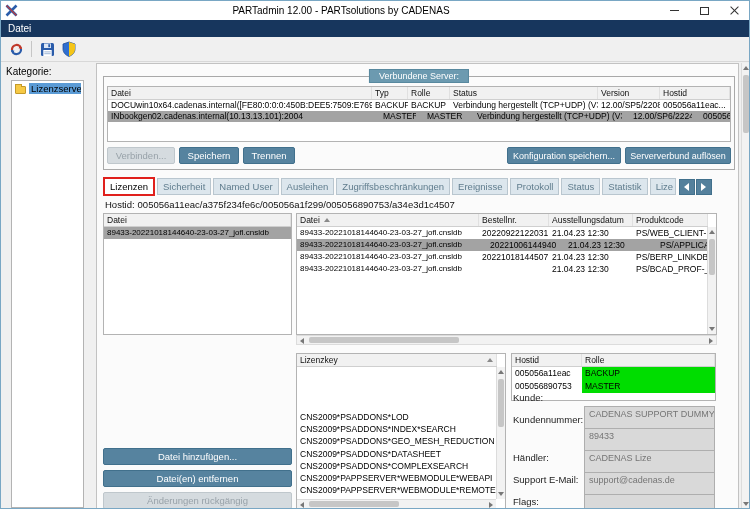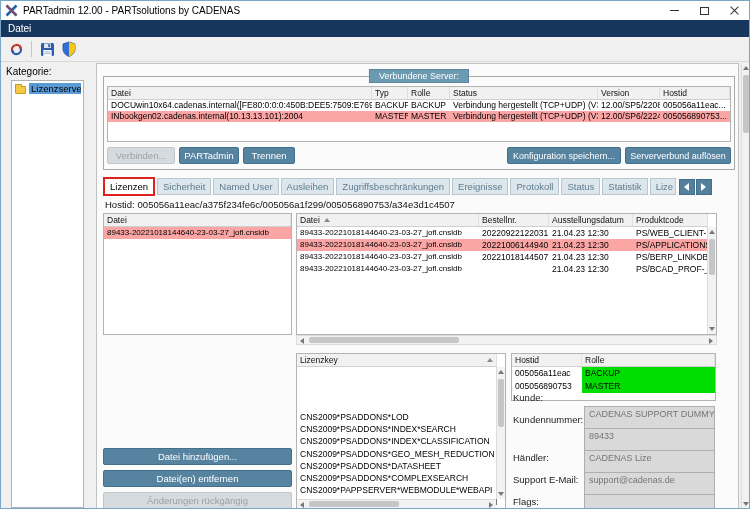--- a/index.html
+++ b/index.html
@@ -9,7 +9,7 @@
   
   .titlebar{position:absolute;left:0;top:0;width:100%;height:19px;background:#fff;display:flex;align-items:center;}
   .app-icon{margin-left:4px;flex:0 0 auto;}
-  .title{font-size:10px;color:#000;margin-left:5px;flex:1;white-space:nowrap;overflow:hidden;}
+  .title{font-size:10px;color:#000;margin-left:5px;flex:1;white-space:nowrap;overflow:hidden;text-align:center;}
   .win-controls{display:flex;height:100%;}
   .win-btn{width:30px;height:100%;display:flex;align-items:center;justify-content:center;}
   .glyph-min{width:9px;height:1px;background:#333;display:block;}

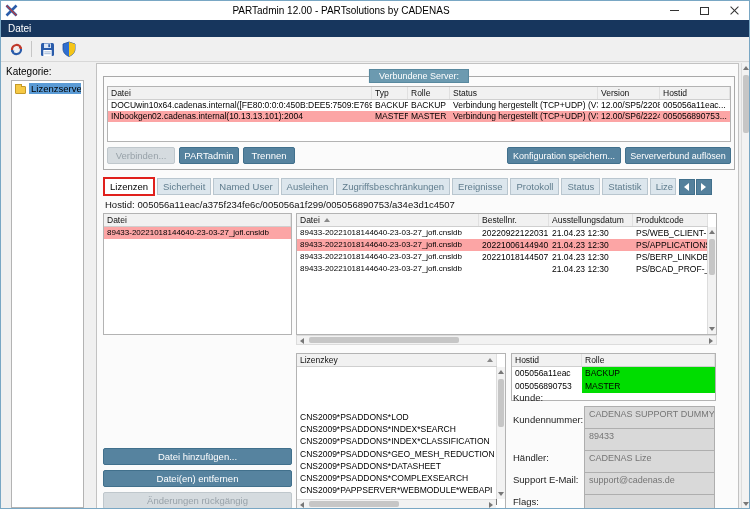--- a/index.html
+++ b/index.html
@@ -38,7 +38,7 @@
   .th>div{font-size:8.5px;line-height:12px;padding:0 3px;border-right:1px solid #e0e0e0;white-space:nowrap;overflow:hidden;color:#111;display:flex;align-items:center;}
   .tr{display:flex;height:12px;}
   .tr>div{font-size:8.5px;line-height:12px;padding:0 3px;white-space:nowrap;overflow:hidden;color:#000;}
-  .sel{background:#fca5a5;}
+  .sel{background:#a3a3a3;gap:8px;}
   .srow{height:11px;}
   .srow>div{line-height:11px;}
   .sc0{width:264px;}.sc1{width:36px;}.sc2{width:42px;}.sc3{width:148px;}.sc4{width:62px;}.sc5{flex:1;}

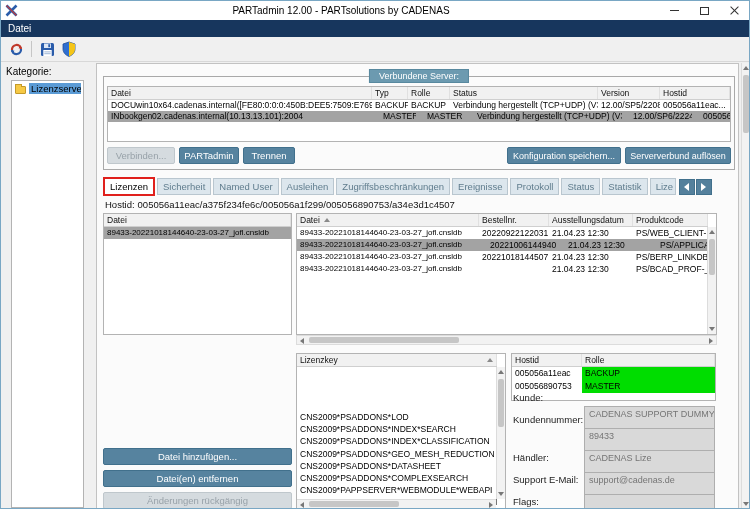--- a/index.html
+++ b/index.html
@@ -165,7 +165,7 @@
 </div>
 
 <div class="btn disabled" style="left:106px;top:146px;width:68px;">Verbinden...</div>
-<div class="btn" style="left:178px;top:146px;width:60px;">PARTadmin</div>
+<div class="btn" style="left:178px;top:146px;width:60px;">Speichern</div>
 <div class="btn" style="left:242px;top:146px;width:52px;">Trennen</div>
 <div class="btn" style="left:506px;top:146px;width:114px;font-size:9px;">Konfiguration speichern...</div>
 <div class="btn" style="left:624px;top:146px;width:106px;font-size:9px;">Serververbund auflösen</div>

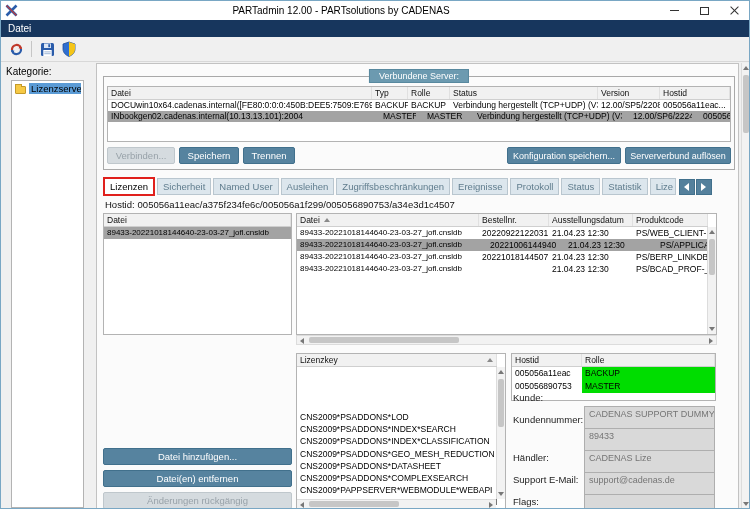--- a/index.html
+++ b/index.html
@@ -266,9 +266,6 @@
       <div style="flex:1;">CNS2009*PSADDONS*INDEX*SEARCH</div>
     </div>
   <div class="tr" style="width:200px;height:12.2px;">
-      <div style="flex:1;">CNS2009*PSADDONS*INDEX*CLASSIFICATION</div>
-    </div>
-  <div class="tr" style="width:200px;height:12.2px;">
       <div style="flex:1;">CNS2009*PSADDONS*GEO_MESH_REDUCTION</div>
     </div>
   <div class="tr" style="width:200px;height:12.2px;">

